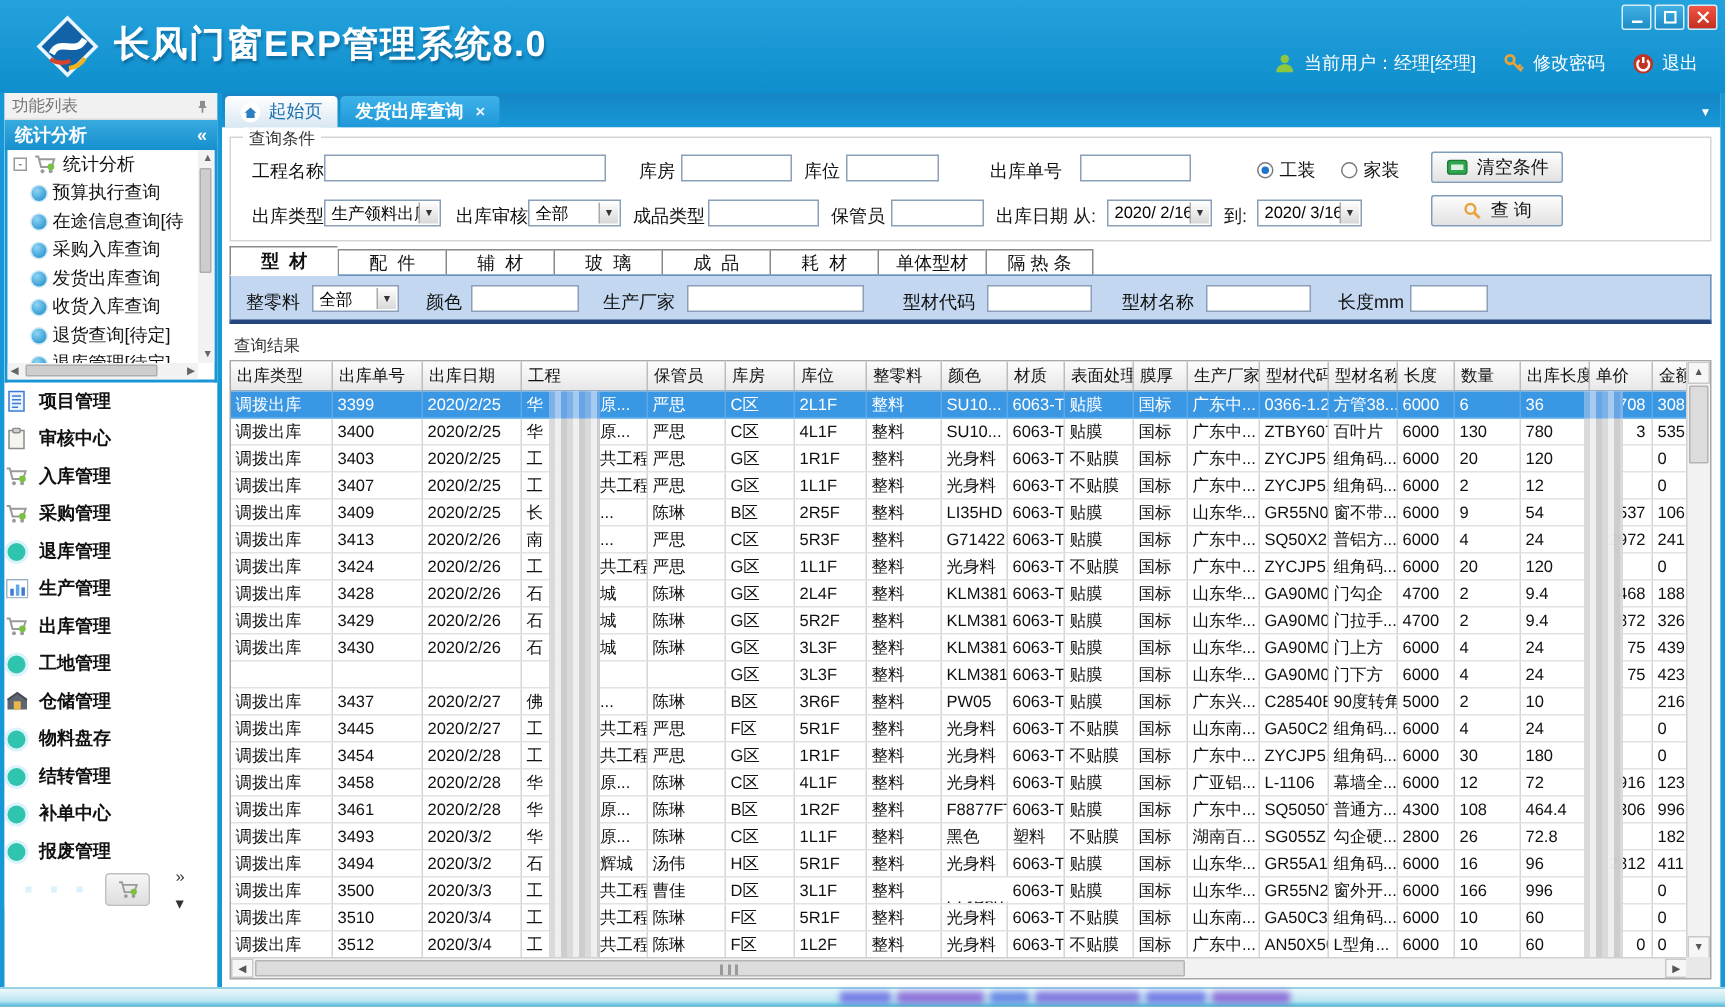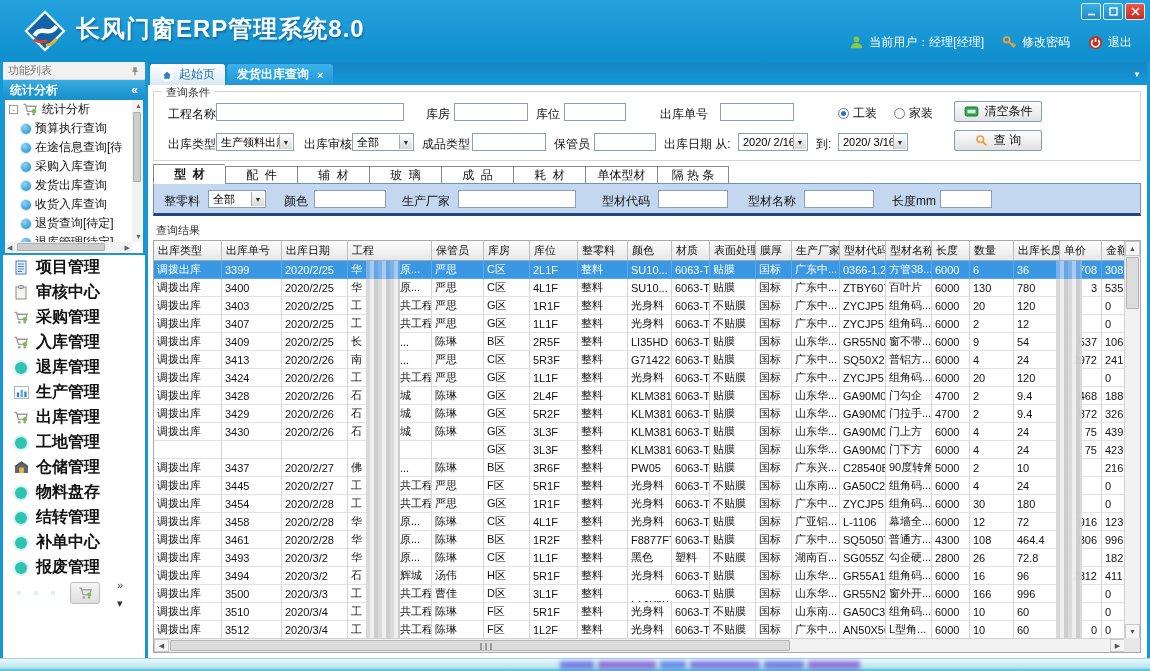--- a/index.html
+++ b/index.html
@@ -39,7 +39,7 @@
   .sb-arrow{position:absolute;font-size:7px;color:#666;line-height:1;}
   .sb-thumb{position:absolute;background:#cdcdcd;border:1px solid #aeaeae;border-radius:1px;}
   .menu{background:#fff;}
-  .mitem{height:25px;display:flex;align-items:center;gap:7px;padding-left:10px;font-size:16px;font-weight:bold;color:#111;text-align:right;}
+  .mitem{height:25px;display:flex;align-items:center;gap:7px;font-size:12px;font-weight:bold;color:#111;text-align:right;}
   .mitem .mic{width:16px;height:16px;flex:0 0 16px;display:flex;align-items:center;justify-content:center;}
   .dotic{width:12px;height:12px;border-radius:50%;background:#2ec4ae;box-shadow:0 0 0 2px #d9f2fb;}
   .side-toolbar{height:26px;display:flex;align-items:center;gap:17px;padding-left:16px;background:#fff;}

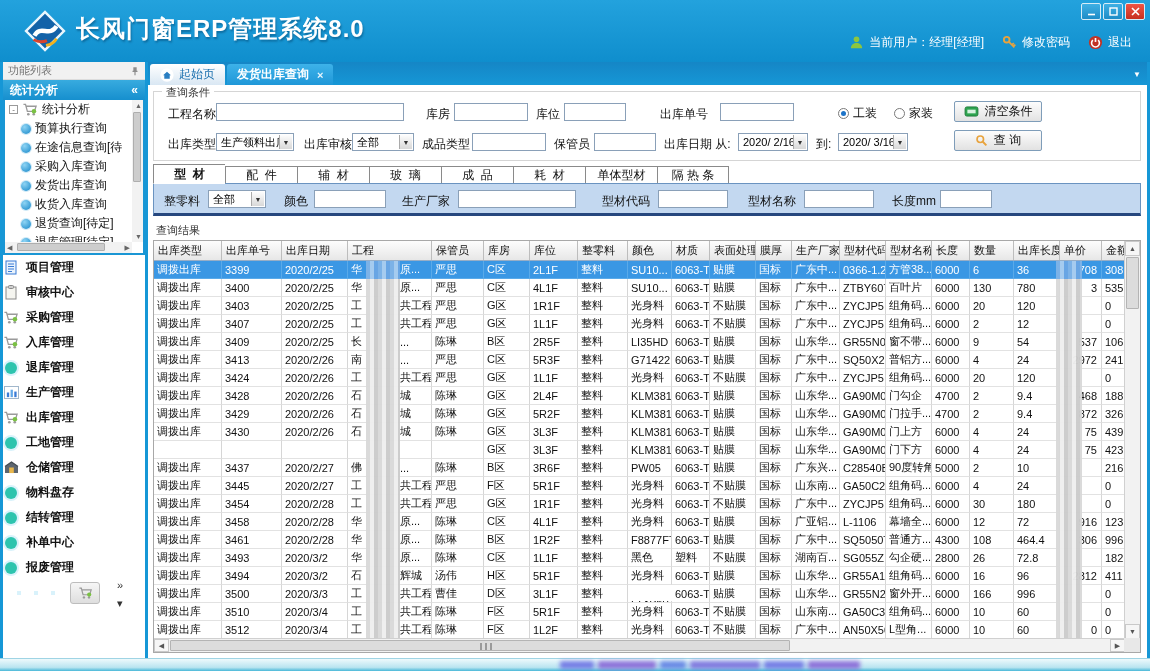--- a/index.html
+++ b/index.html
@@ -283,7 +283,7 @@
               <circle cx="12.2" cy="9.8" r="2.4" fill="#7ac143"></circle>
             </svg>
           </span>
-          <span>采购管理</span>
+          <span>入库管理</span>
         </div>
         <div class="mitem">
           <span class="mic">
@@ -294,7 +294,7 @@
               <circle cx="12.2" cy="9.8" r="2.4" fill="#7ac143"></circle>
             </svg>
           </span>
-          <span>入库管理</span>
+          <span>采购管理</span>
         </div>
         <div class="mitem">
           <span class="mic">

